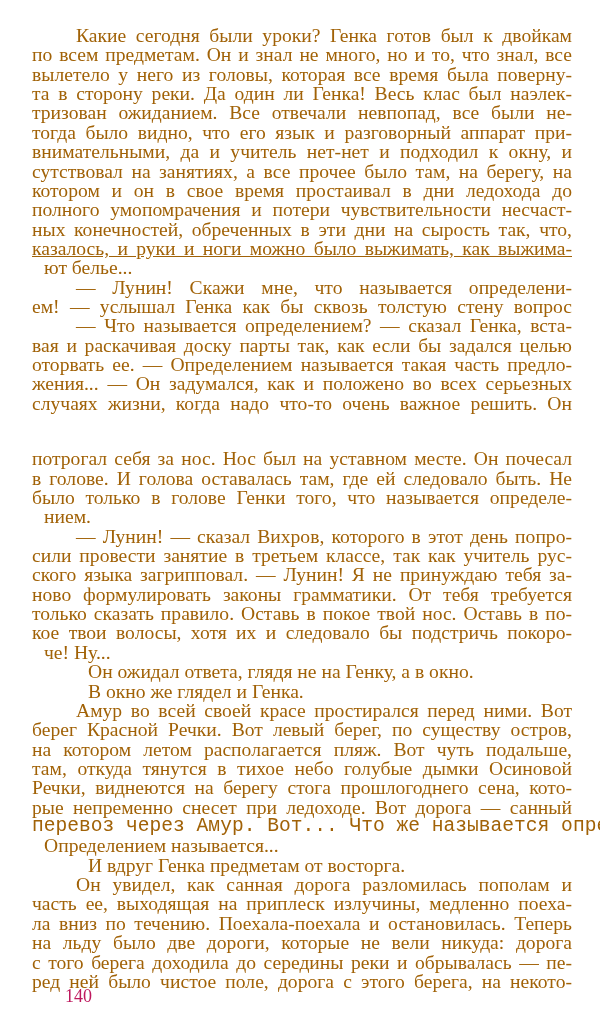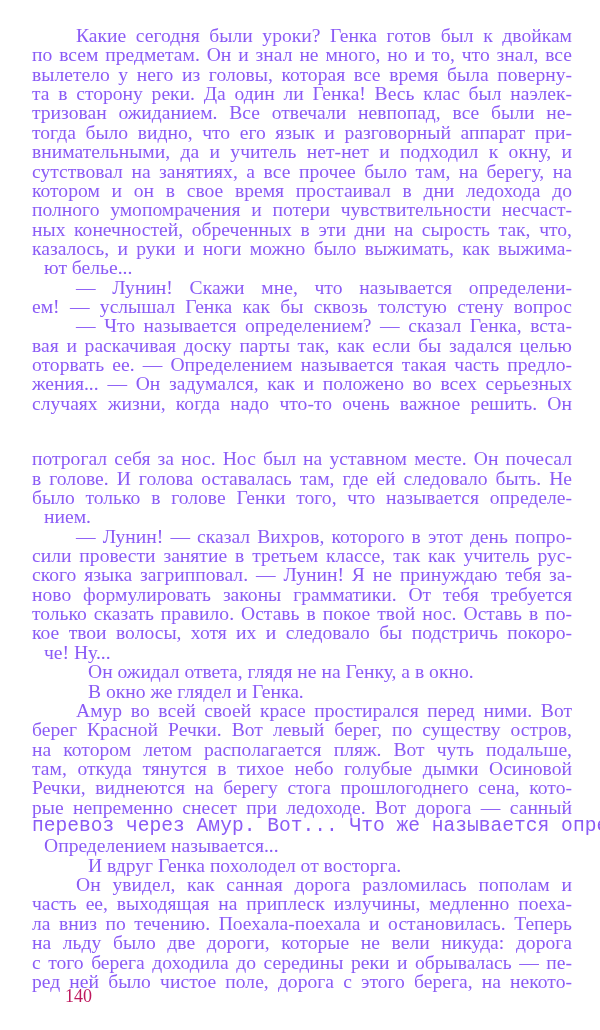--- a/index.html
+++ b/index.html
@@ -7,7 +7,7 @@
   .page {
     position: absolute; left: 32px; top: 26px; width: 540px;
     font-family: "Liberation Serif", "DejaVu Serif", serif;
-    font-size: 19.6px; line-height: 23.6px; color: #8b5cf6;
+    font-size: 19.6px; line-height: 23.6px; color: #a16207;
   }
   .line { display: block; height: 23.6px; white-space: nowrap; text-align: justify; text-align-last: justify; }
   .line.last { text-align-last: left; margin-left: 12px; }

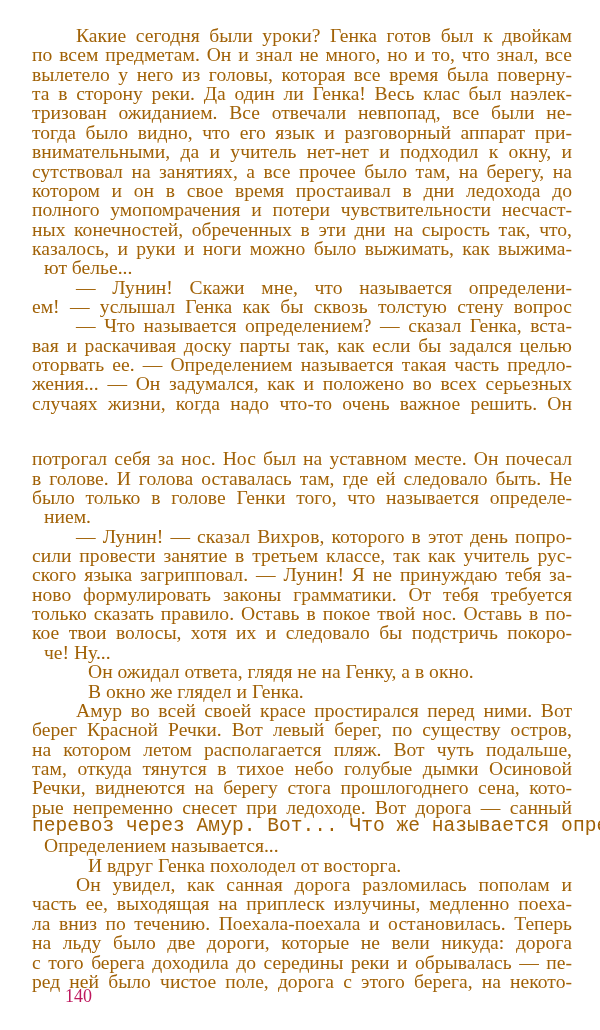--- a/index.html
+++ b/index.html
@@ -33,7 +33,7 @@
     <span class="line" style="height: 19.3673px; line-height: 19.3673px;">котором и он в свое время простаивал в дни ледохода до</span>
     <span class="line" style="height: 19.3673px; line-height: 19.3673px;">полного умопомрачения и потери чувствительности несчаст-</span>
     <span class="line" style="height: 19.3673px; line-height: 19.3673px;">ных конечностей, обреченных в эти дни на сырость так, что,</span>
-    <span class="line" style="height: 19.3673px; line-height: 19.3673px;">казалось, и руки и ноги можно было выжимать, как выжима-</span>
+    <span class="line" style="height: 19.3673px; line-height: 19.3673px; text-decoration: underline;">казалось, и руки и ноги можно было выжимать, как выжима-</span>
     <span class="line last" style="height: 19.3673px; line-height: 19.3673px;">ют белье...</span>
     <span class="line indent" style="height: 19.3673px; line-height: 19.3673px;">— Лунин! Скажи мне, что называется определени-</span>
     <span class="line" style="height: 19.3673px; line-height: 19.3673px;">ем! — услышал Генка как бы сквозь толстую стену вопрос</span>

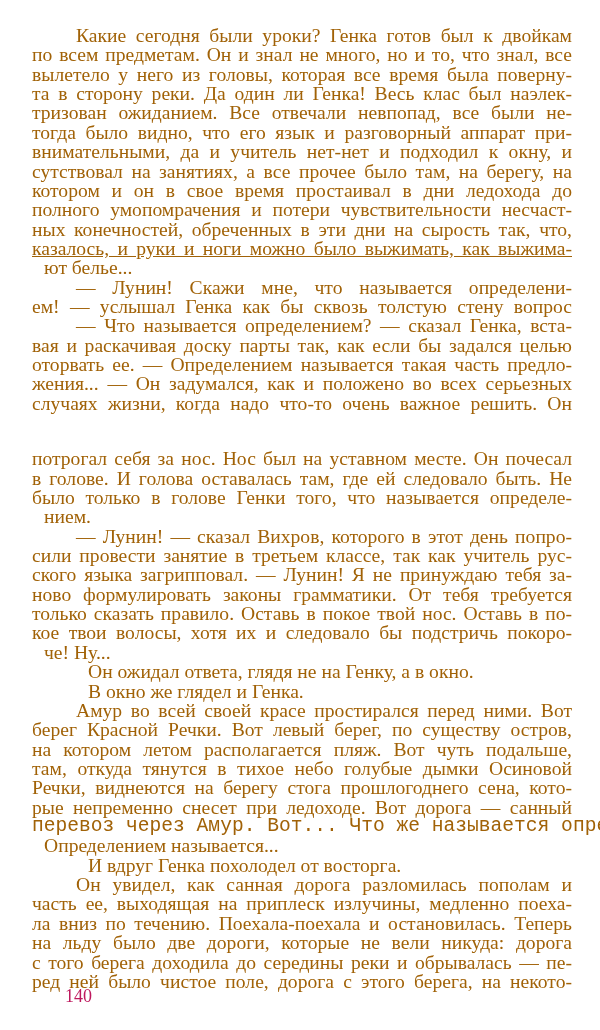--- a/index.html
+++ b/index.html
@@ -63,7 +63,7 @@
     <span class="line" style="height: 19.3673px; line-height: 19.3673px;">рые непременно снесет при ледоходе. Вот дорога — санный</span>
     <span class="line" style="height: 19.3673px; line-height: 19.3673px; font-family: Liberation Mono, monospace;">перевоз через Амур. Вот... Что же называется определением?</span>
     <span class="line last" style="height: 19.3673px; line-height: 19.3673px;">Определением называется...</span>
-    <span class="line indent last" style="height: 19.3673px; line-height: 19.3673px;">И вдруг Генка похолодел от восторга.</span>
+    <span class="line indent last" style="height: 19.3673px; line-height: 19.3673px;">И вдруг Генка предметам от восторга.</span>
     <span class="line indent" style="height: 19.3673px; line-height: 19.3673px;">Он увидел, как санная дорога разломилась пополам и</span>
     <span class="line" style="height: 19.3673px; line-height: 19.3673px;">часть ее, выходящая на приплеск излучины, медленно поеха-</span>
     <span class="line" style="height: 19.3673px; line-height: 19.3673px;">ла вниз по течению. Поехала-поехала и остановилась. Теперь</span>

